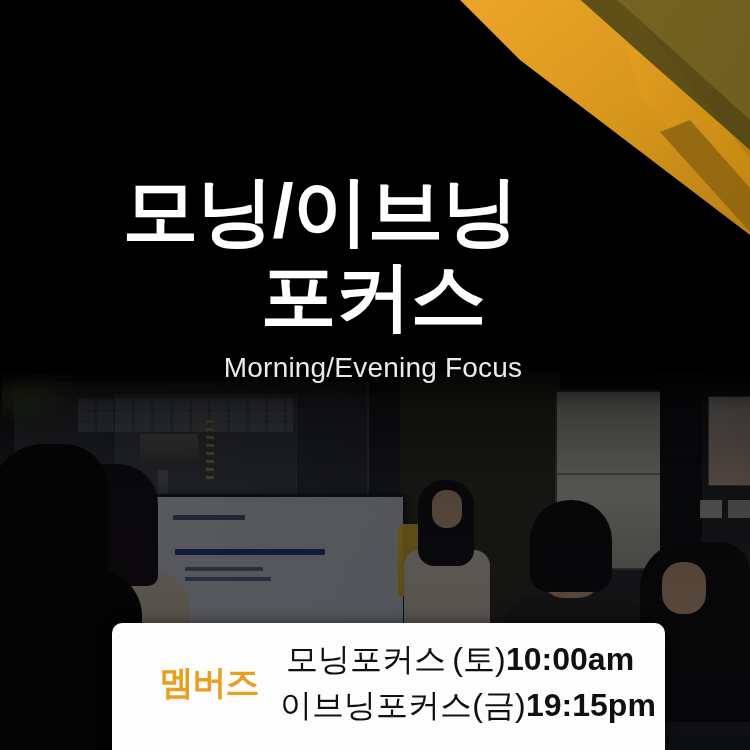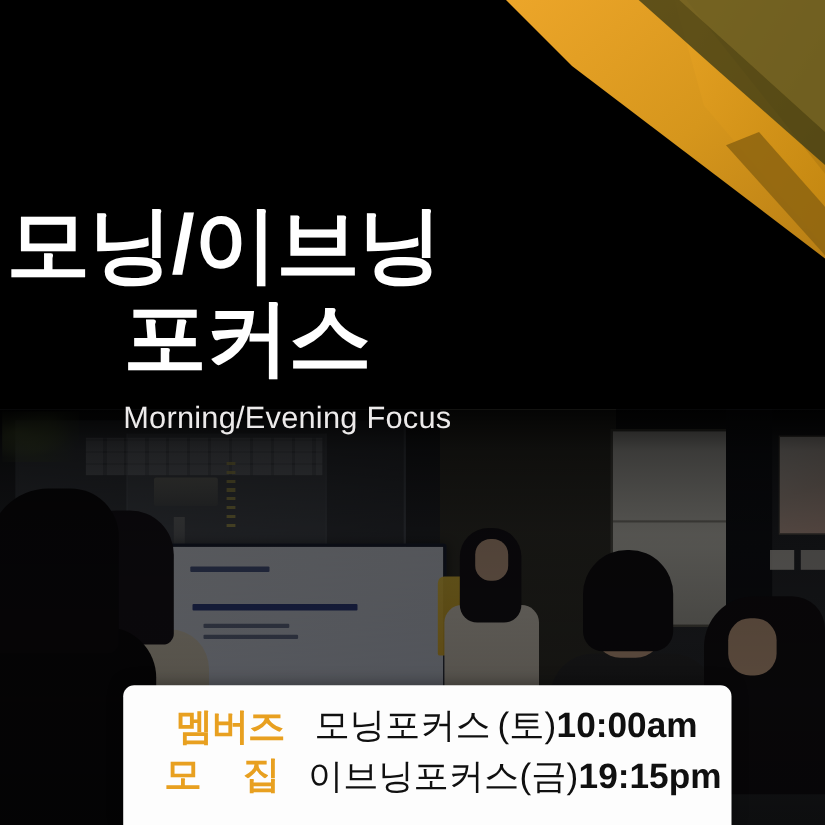--- a/index.html
+++ b/index.html
@@ -286,9 +286,9 @@
   .headline {
     position: absolute;
     left: 0;
-    top: 180px;
+    top: 168px;
     width: 634px;
-    text-align: left;
+    text-align: center;
     z-index: 5;
   }
   .title-line {

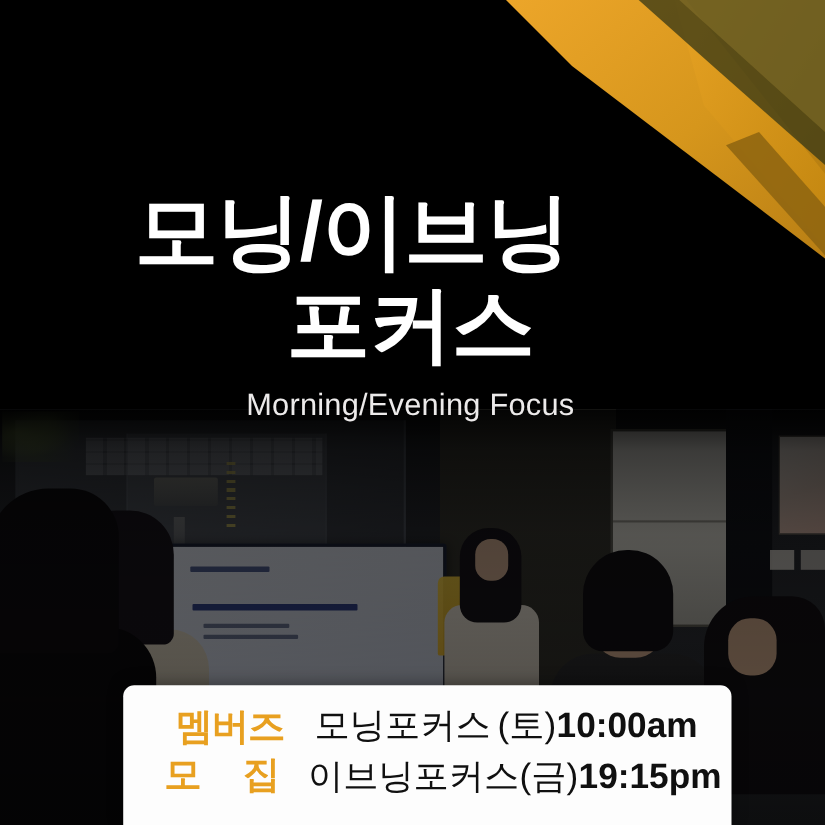--- a/index.html
+++ b/index.html
@@ -452,7 +452,6 @@
 
     <div class="recruit">
       <span class="r1">멤버즈</span>
-      <span class="r2">모 집</span>
     </div>
 
     <div class="schedule">

